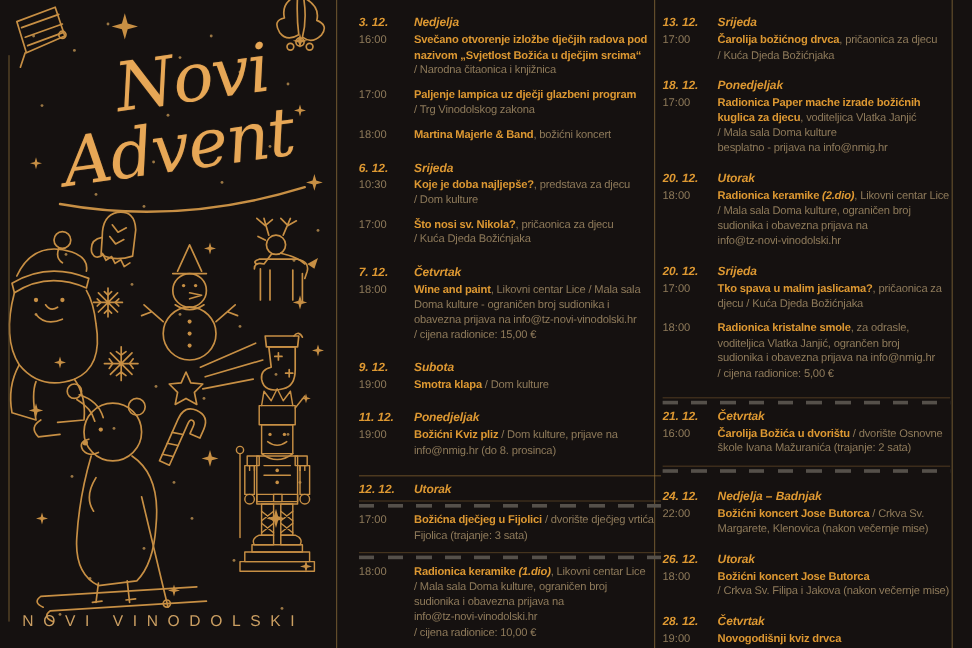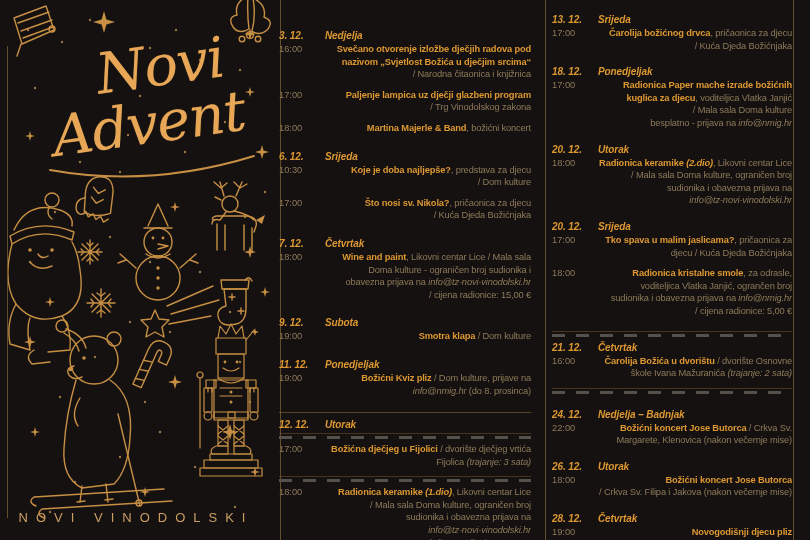--- a/index.html
+++ b/index.html
@@ -36,7 +36,7 @@
 
   
   .col{position:absolute;top:13px;bottom:0;overflow:hidden;}
-  .col-mid{left:279px;width:252px;margin-top:16px;}
+  .col-mid{left:299px;width:252px;}
   .col-right{left:552px;width:240px;}
   .sec{margin-bottom:13px;}
   .col-mid .sec{margin-bottom:15px;}

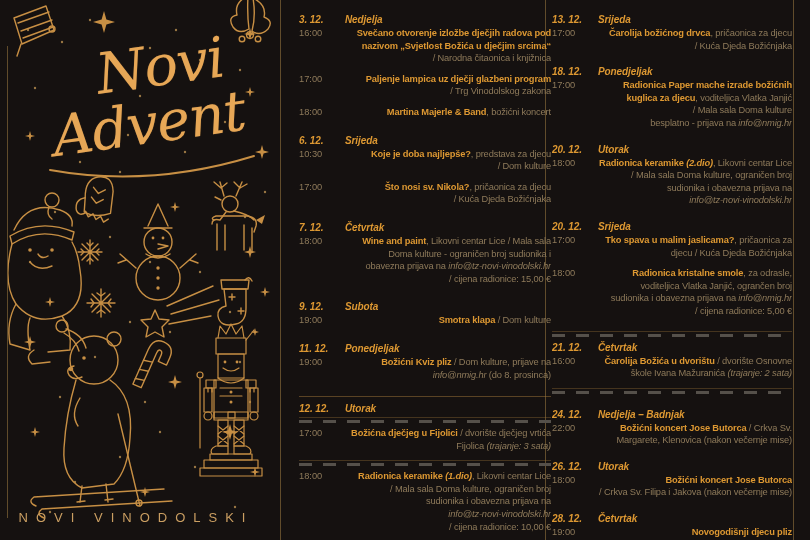--- a/index.html
+++ b/index.html
@@ -48,7 +48,7 @@
   .sec-head{margin-bottom:1px;}
   .ev-time{color:var(--muted);font-size:9.3px;line-height:12.6px;}
   .ev-text{color:var(--muted);font-size:9.3px;line-height:12.6px;
-           letter-spacing:-.15px;white-space:pre-wrap;text-align:right;}
+           letter-spacing:-.15px;white-space:pre-wrap;}
   .sg-t{color:var(--orange);font-weight:700;}
   .sg-ti{color:var(--orange);font-weight:700;font-style:italic;}
   .sg-p{}

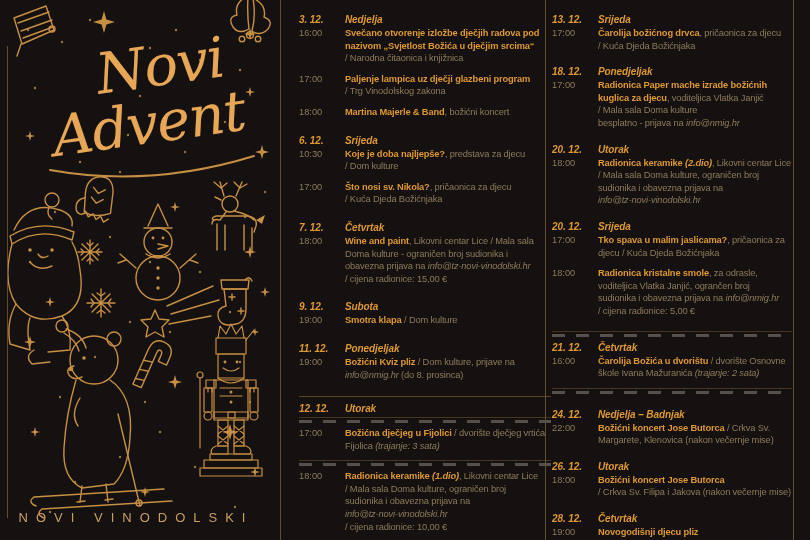--- a/index.html
+++ b/index.html
@@ -52,7 +52,7 @@
   .sg-t{color:var(--orange);font-weight:700;}
   .sg-ti{color:var(--orange);font-weight:700;font-style:italic;}
   .sg-p{}
-  .sg-i{font-style:italic;}
+  .sg-i{}
 
   
   .rule{height:1px;background:rgba(160,118,56,.5);margin:4px 0 5px;}

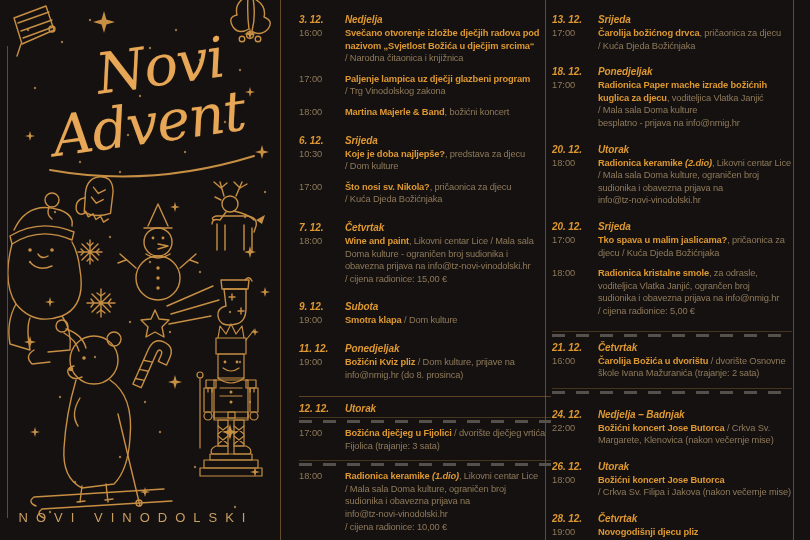--- a/index.html
+++ b/index.html
@@ -473,7 +473,7 @@
         </header>
         <div class="event">
           <span class="ev-time">19:00</span>
-          <p class="ev-text"><span class="sg-t">Novogodišnji djecu pliz</span><span class="sg-p">
+          <p class="ev-text"><span class="sg-t">Novogodišnji kviz drvca</span><span class="sg-p">
 / Dom kulture, prijave na </span><span class="sg-i">info@nmig.hr</span></p>
         </div>
       </section>

